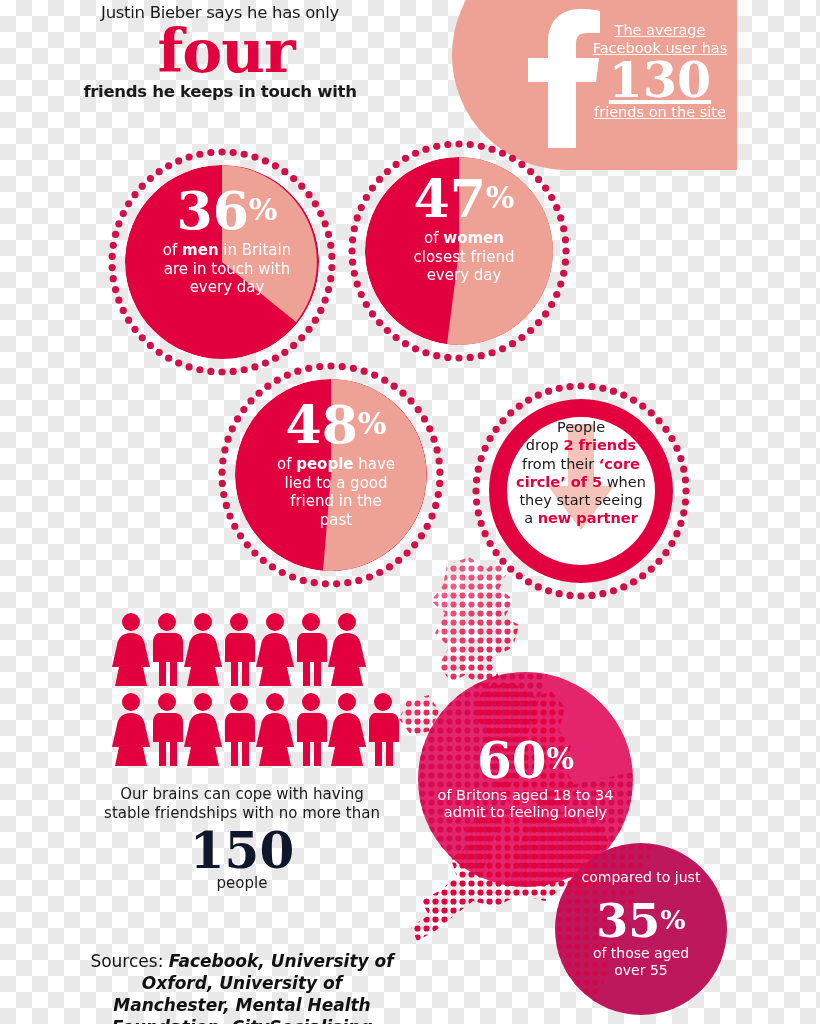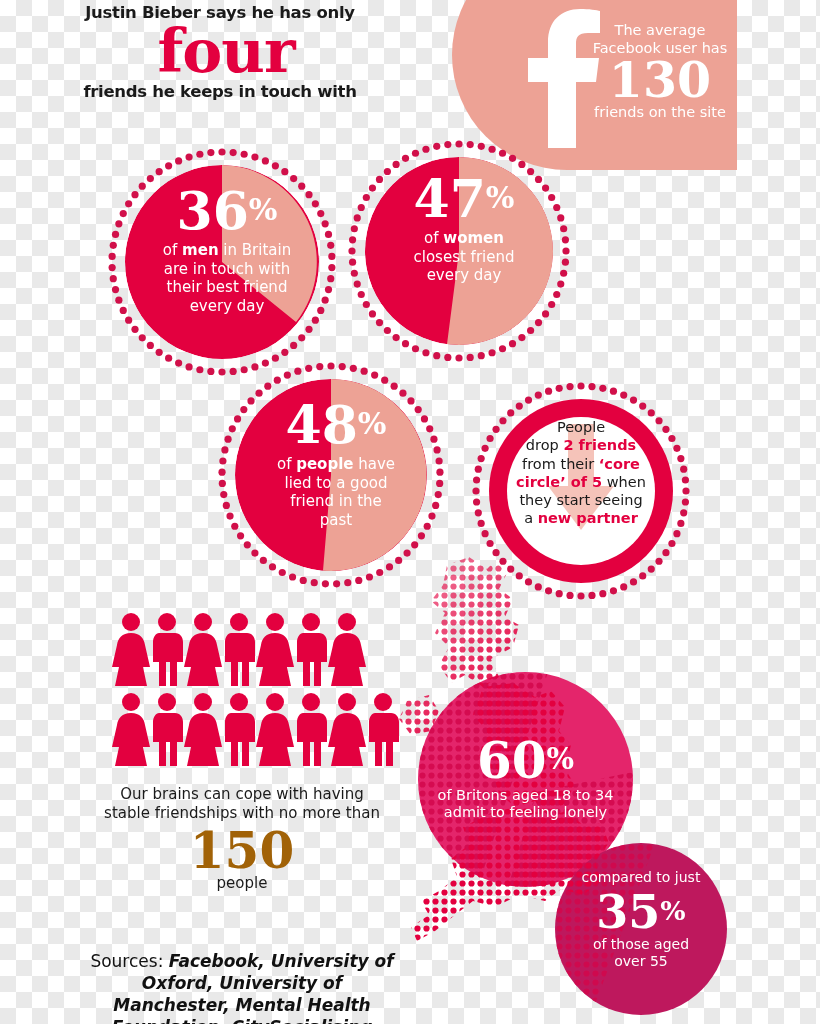--- a/index.html
+++ b/index.html
@@ -27,7 +27,7 @@
   #hdr{left:0;top:4px;width:440px;text-align:center;}
   #hdr .l1{
     font-family:"DejaVu Sans", sans-serif;
-    font-weight:bold;font-size:16.5px;color:#1a1a1a;
+    font-weight:normal;font-size:16.5px;color:#1a1a1a;
     letter-spacing:-0.3px;line-height:1.1;
   }
   #hdr .big{

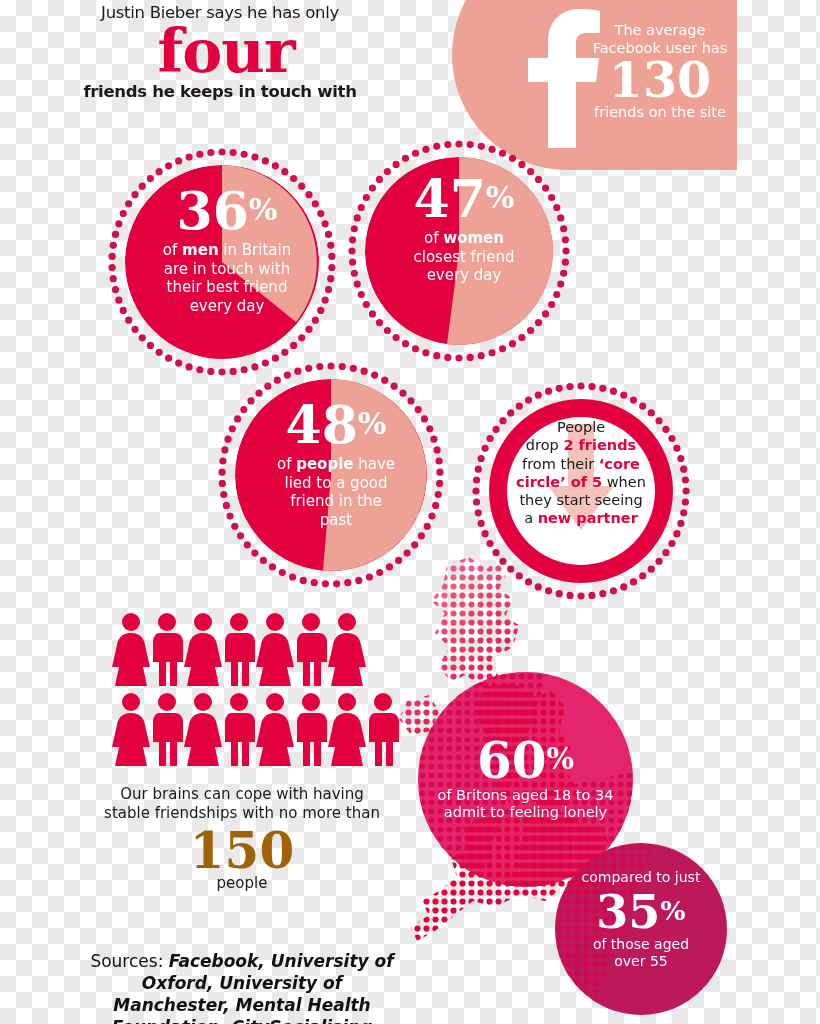--- a/index.html
+++ b/index.html
@@ -52,7 +52,7 @@
   }
   #fbtext{
     left:580px;top:22px;width:160px;text-align:center;color:#ffffff;
-    font-family:"DejaVu Sans", sans-serif;font-size:14.5px;line-height:1.22;
+    font-family:"DejaVu Sans", sans-serif;font-size:14.5px;line-height:1.22;text-decoration:underline;
   }
   #fbtext .n{
     font-family:"DejaVu Serif", serif;font-weight:bold;font-size:49px;

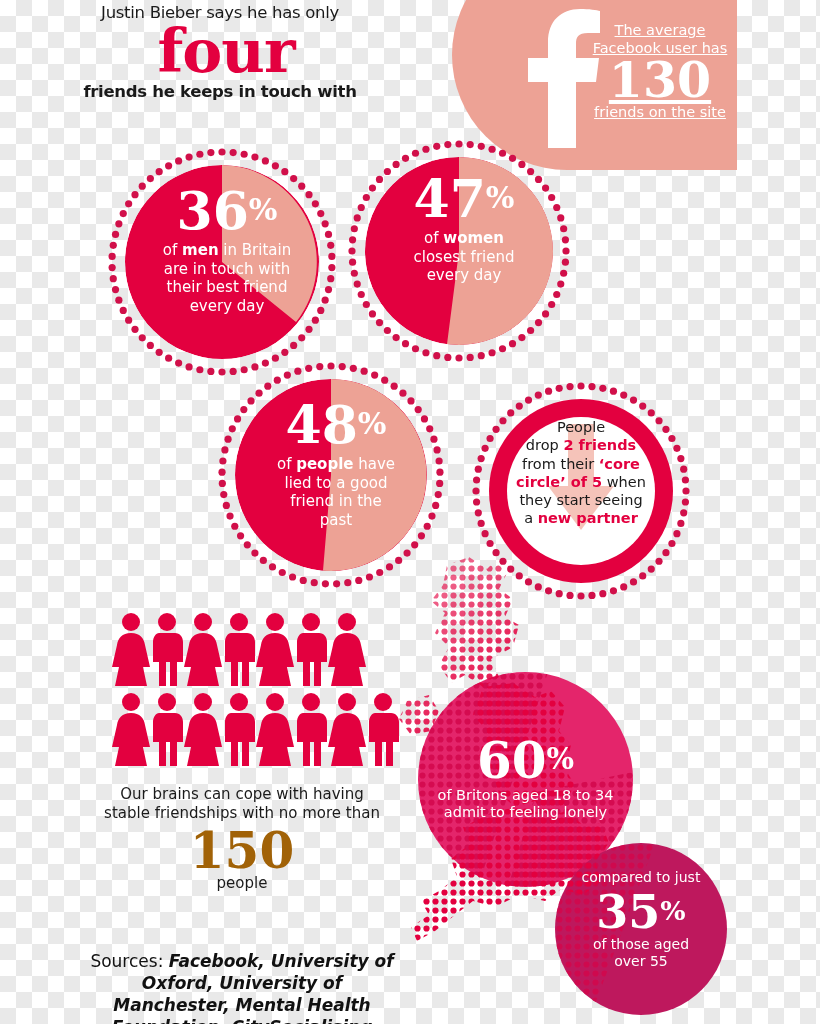--- a/index.html
+++ b/index.html
@@ -225,7 +225,6 @@
       <div class="desc" style="margin-top:6px;">
         <div><span>of </span><b>men</b><span> in Britain</span></div>
         <div>are in touch with</div>
-        <div>their best friend</div>
         <div>every day</div>
       </div>
     </div>

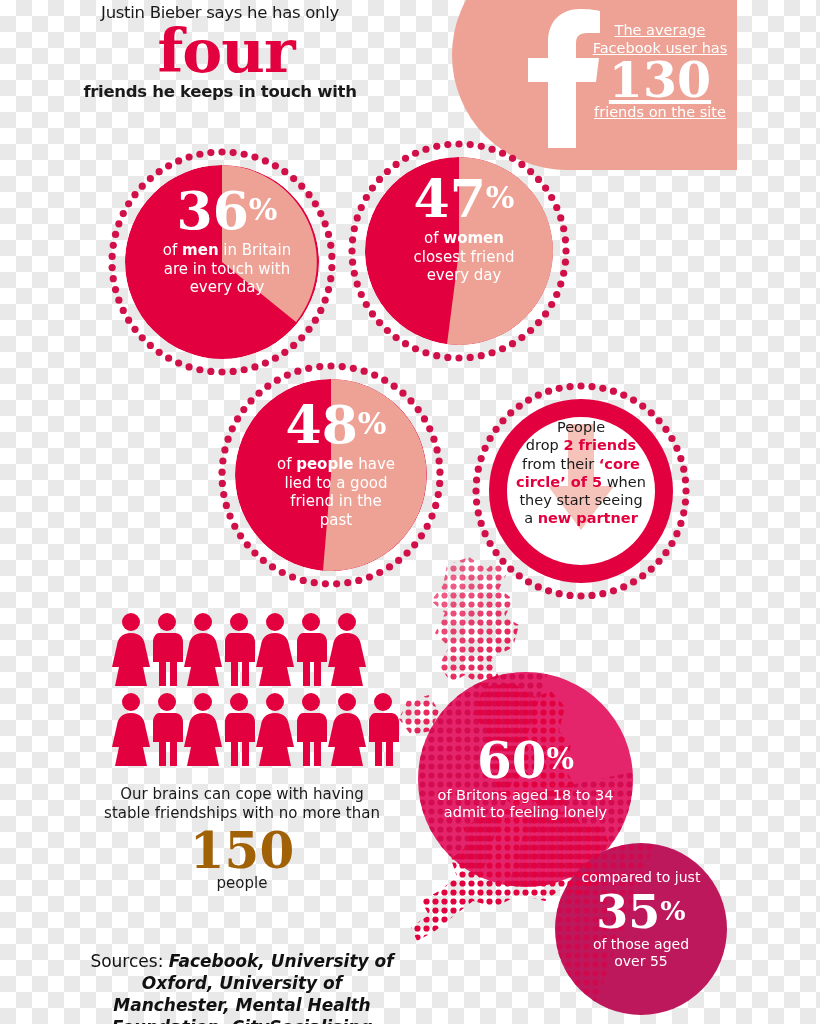--- a/index.html
+++ b/index.html
@@ -93,7 +93,7 @@
   }
   #brains .n{
     font-family:"DejaVu Serif", serif;font-weight:bold;font-size:50px;
-    color:#a16207;line-height:1.0;margin-top:4px;
+    color:#0f172a;line-height:1.0;margin-top:4px;
   }
   #brains .p{
     font-family:"DejaVu Sans", sans-serif;font-size:15px;color:#1a1a1a;

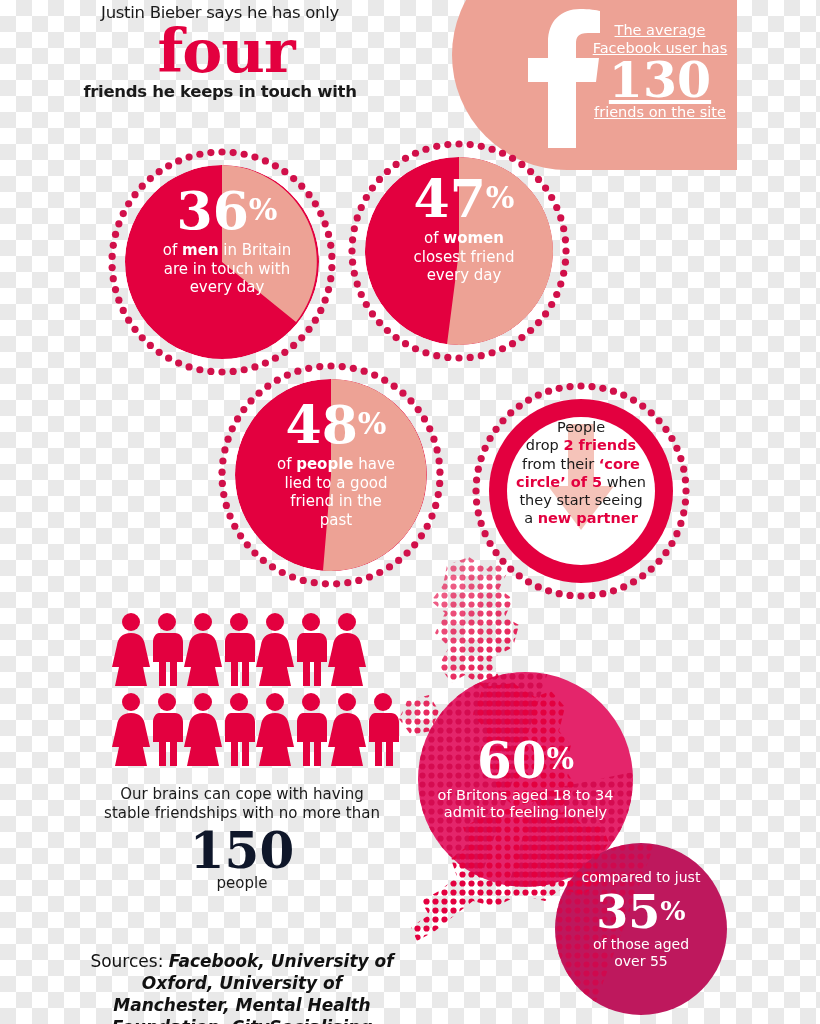--- a/index.html
+++ b/index.html
@@ -119,7 +119,7 @@
        background:#be185d;overflow:hidden;}
   #c35txt{position:absolute;left:6px;top:26px;width:160px;text-align:center;color:#fff;
           font-family:"DejaVu Sans", sans-serif;font-size:14px;line-height:1.24;z-index:3;}
-  #c35txt .pct{font-size:46px;display:block;margin:5px 0 1px 0;}
+  #c35txt .pct{font-size:46px;display:block;margin:14px 0 1px 0;}
 
   svg{display:block;overflow:visible;}
 </style>

